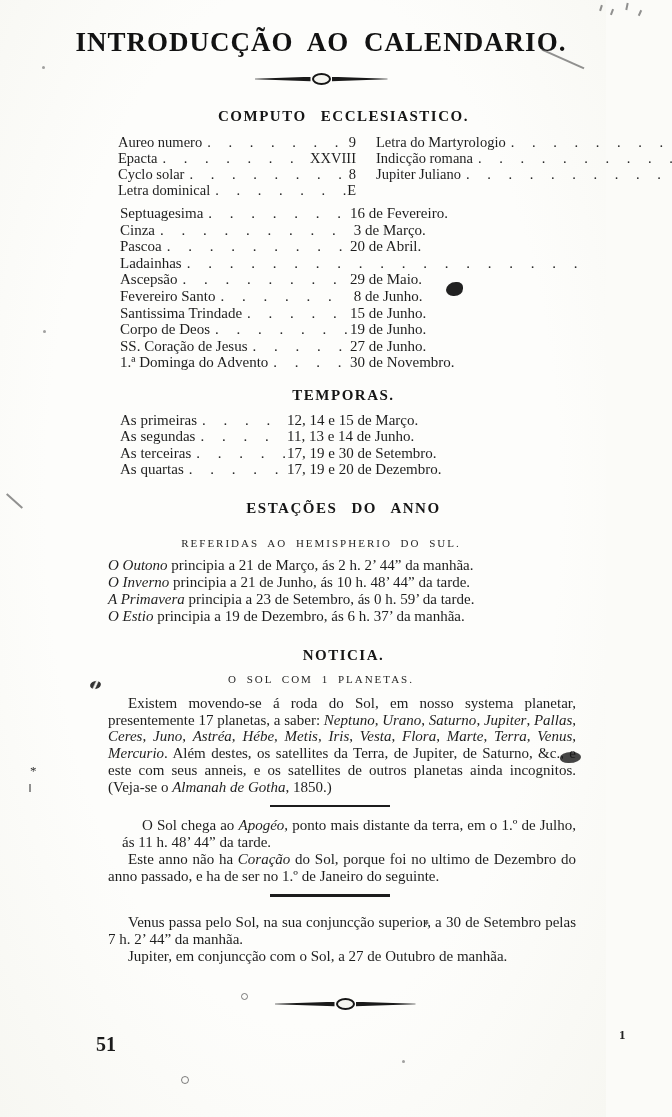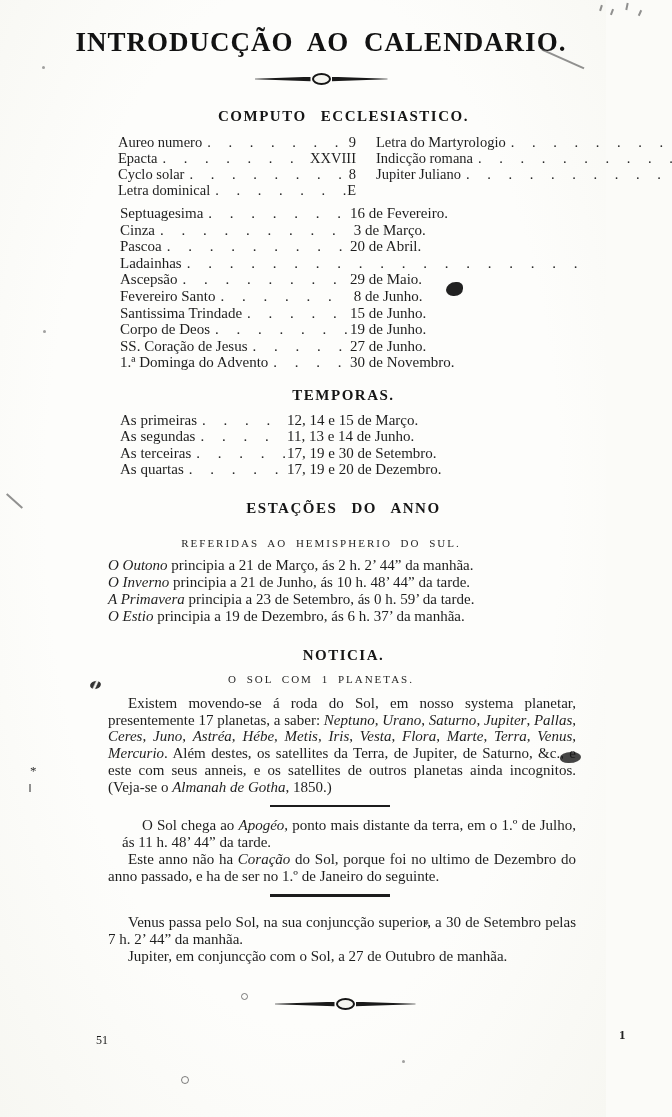--- a/index.html
+++ b/index.html
@@ -100,7 +100,7 @@
   .orn2 .wing { width: 60px; height: 5px; }
   .pg-left {
     position: absolute; top: 1033px; left: 96px;
-    font-size: 12px; font-weight: normal; color: #1b1b1b;
+    font-size: 20px; font-weight: bold; color: #1b1b1b;
   }
   .pg-right {
     position: absolute; top: 1027px; left: 619px;

